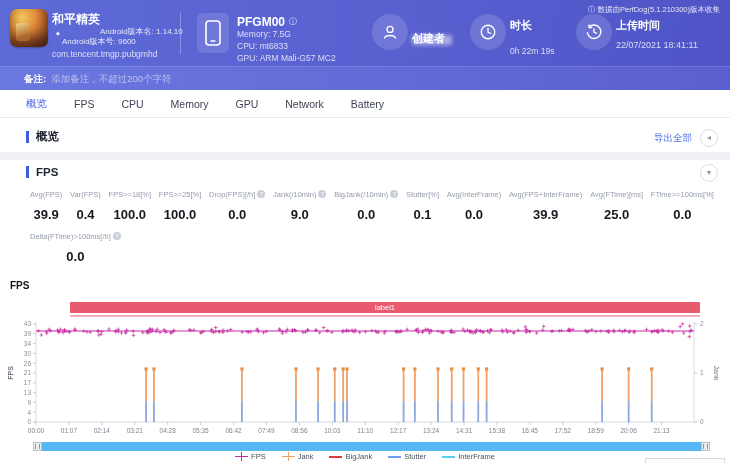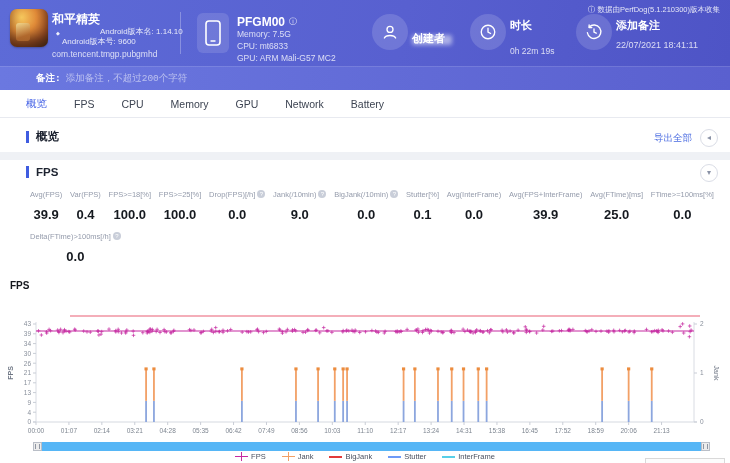--- a/index.html
+++ b/index.html
@@ -141,7 +141,7 @@
         <path d="M12 8v4l3 1.6" fill="none" stroke="#fff" stroke-width="1.8" stroke-linecap="round"></path>
       </svg>
     </div>
-    <div class="abs h-name" style="left:616px;top:18px;font-size:11px;">添加备注</div>
+    <div class="abs h-name" style="left:616px;top:18px;font-size:11px;">上传时间</div>
     <div class="abs h-dim" style="left:616px;top:40px;font-size:9px;">22/07/2021 18:41:11</div>
 
     <div class="collect">

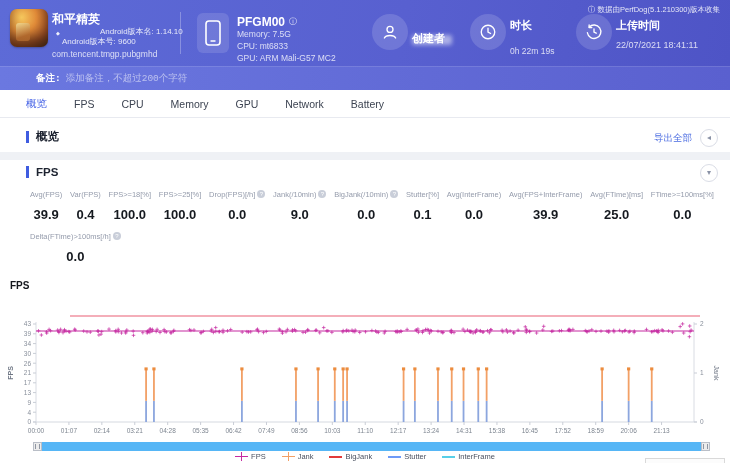--- a/index.html
+++ b/index.html
@@ -31,8 +31,8 @@
 
   
   .note{position:absolute;left:0;top:66px;width:730px;height:24px;line-height:24px;
-        background:linear-gradient(90deg,#6b78e0,#5a60cf);padding-left:36px;box-sizing:border-box;
-        font-size:9.5px;border-top:1px solid rgba(255,255,255,.12);font-family:Liberation Mono, monospace;}
+        background:linear-gradient(90deg,#6b78e0,#5a60cf);padding-left:24px;box-sizing:border-box;
+        font-size:9.5px;border-top:1px solid rgba(255,255,255,.12);}
   .note b{color:#fff;font-weight:bold;}
   .note span.ph{color:rgba(255,255,255,.55);margin-left:5px;}
 

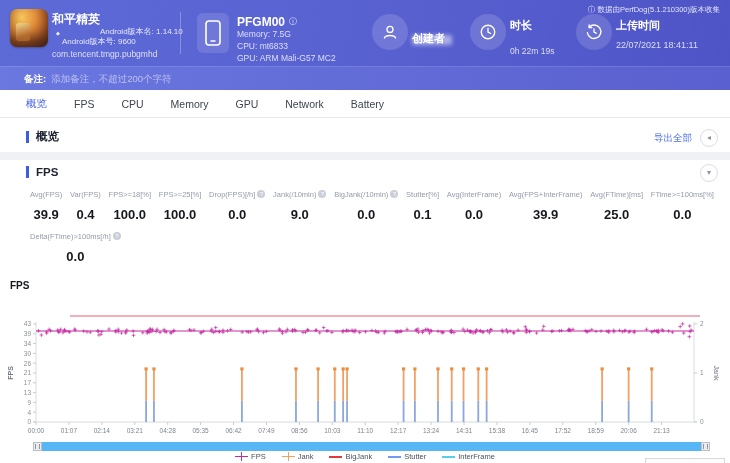--- a/index.html
+++ b/index.html
@@ -238,6 +238,7 @@
 
   <div class="fps-title">FPS</div>
 
+  <div class="lbl1">label1</div>
   <div class="lbl1-sub"></div>
 
   <svg class="chart" id="chart-svg" width="716" height="121">

